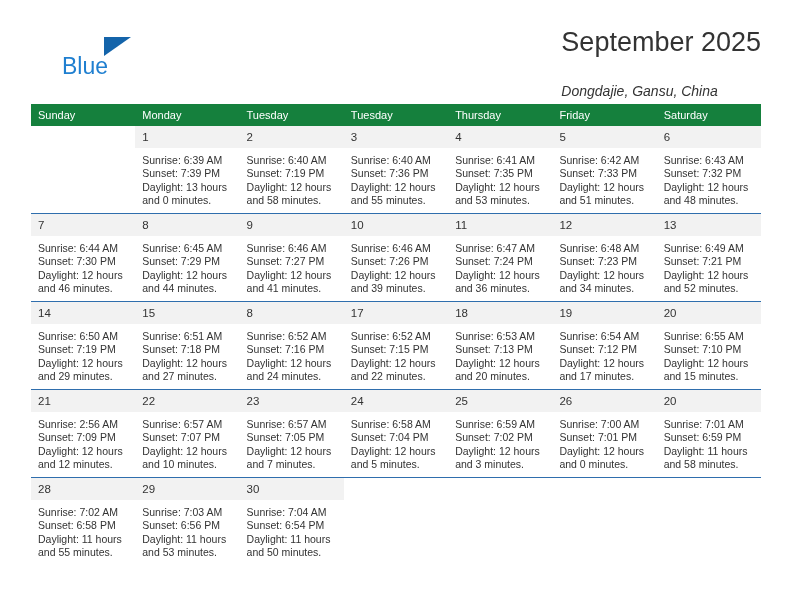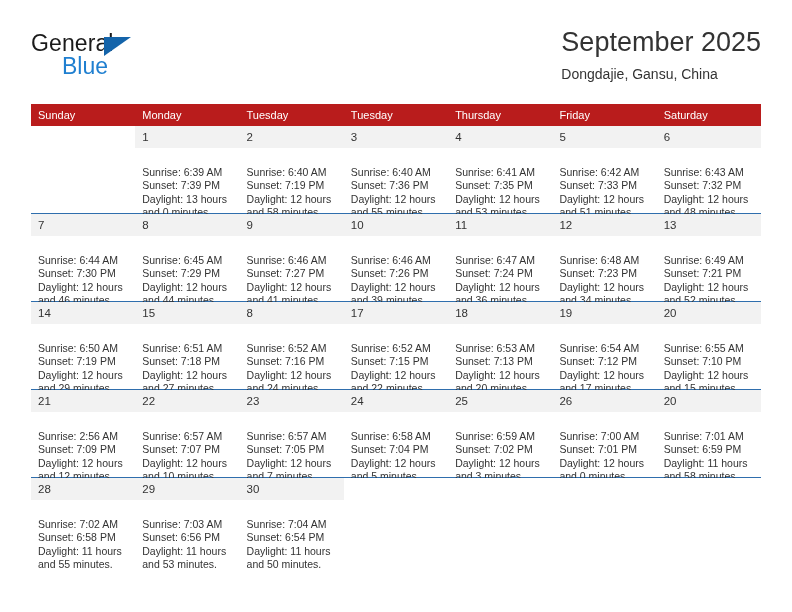--- a/index.html
+++ b/index.html
@@ -149,7 +149,6 @@
   <div class="header">
 
     <div class="brand">
-      <span class="brand-general">General</span>
       <span class="brand-triangle"></span>
       <span class="brand-blue">Blue</span>
     </div>

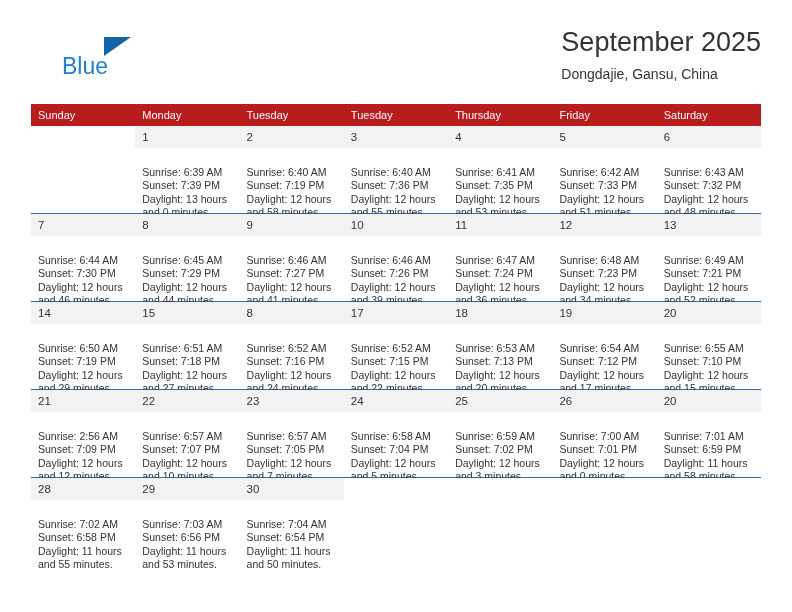--- a/index.html
+++ b/index.html
@@ -80,8 +80,9 @@
     font-size: 14px;
     color: #333333;
     line-height: 22px;
-    margin-top: 4px;
+    margin-top: 21px;
     white-space: nowrap;
+    font-style: italic;
   }
 
   

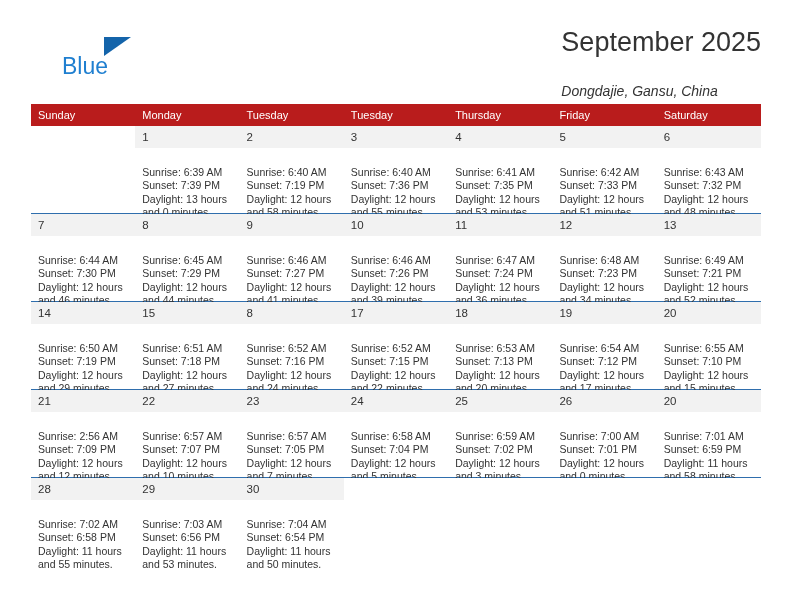--- a/index.html
+++ b/index.html
@@ -95,7 +95,7 @@
     table-layout: fixed;
   }
   .calendar th {
-    background: #b91c1c;
+    background: #15803d;
     color: #ffffff;
     font-size: 11px;
     font-weight: normal;

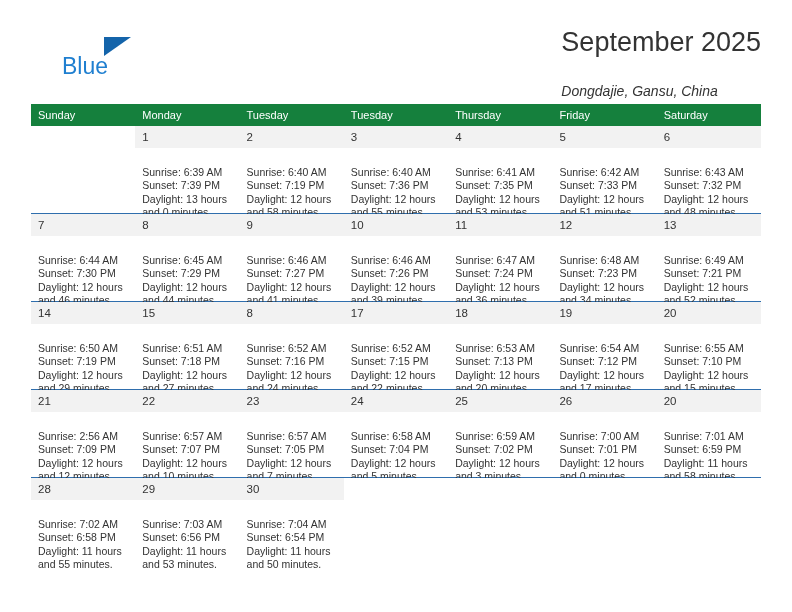--- a/index.html
+++ b/index.html
@@ -136,7 +136,6 @@
     font-size: 10.5px;
     line-height: 13.4px;
     color: #333333;
-    margin-top: 12px;
   }
   .info div {
     white-space: nowrap;

